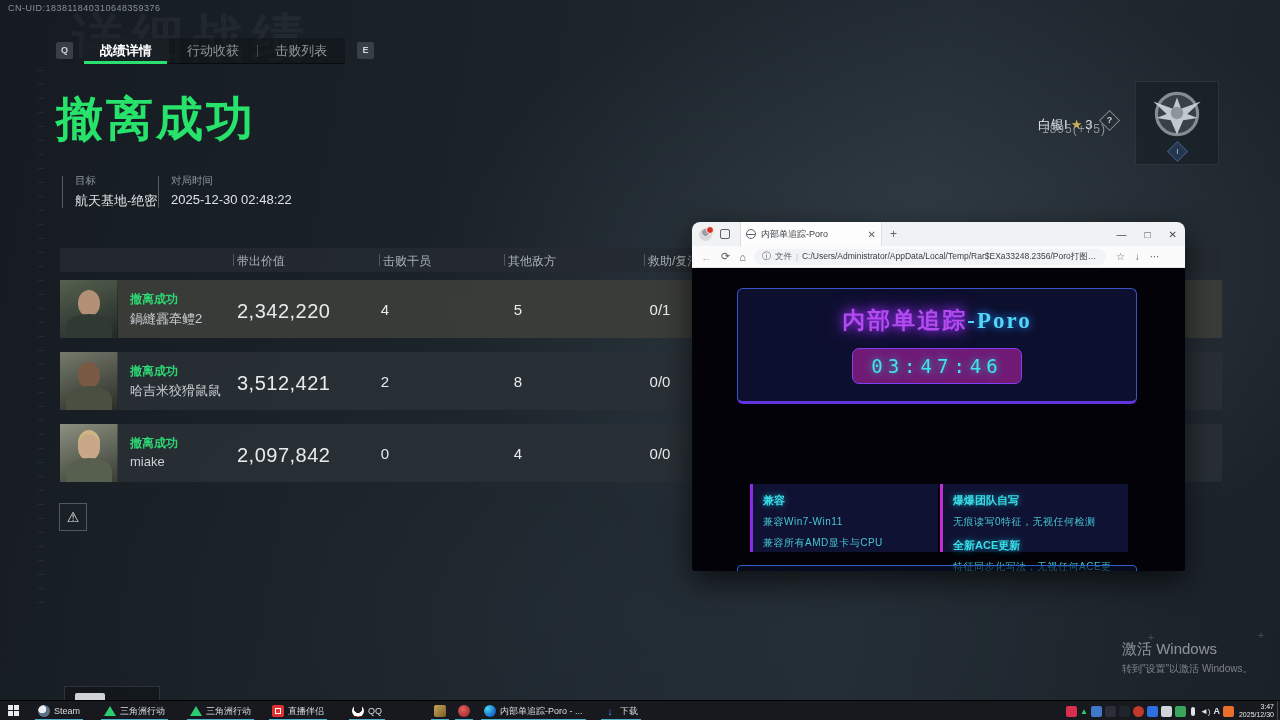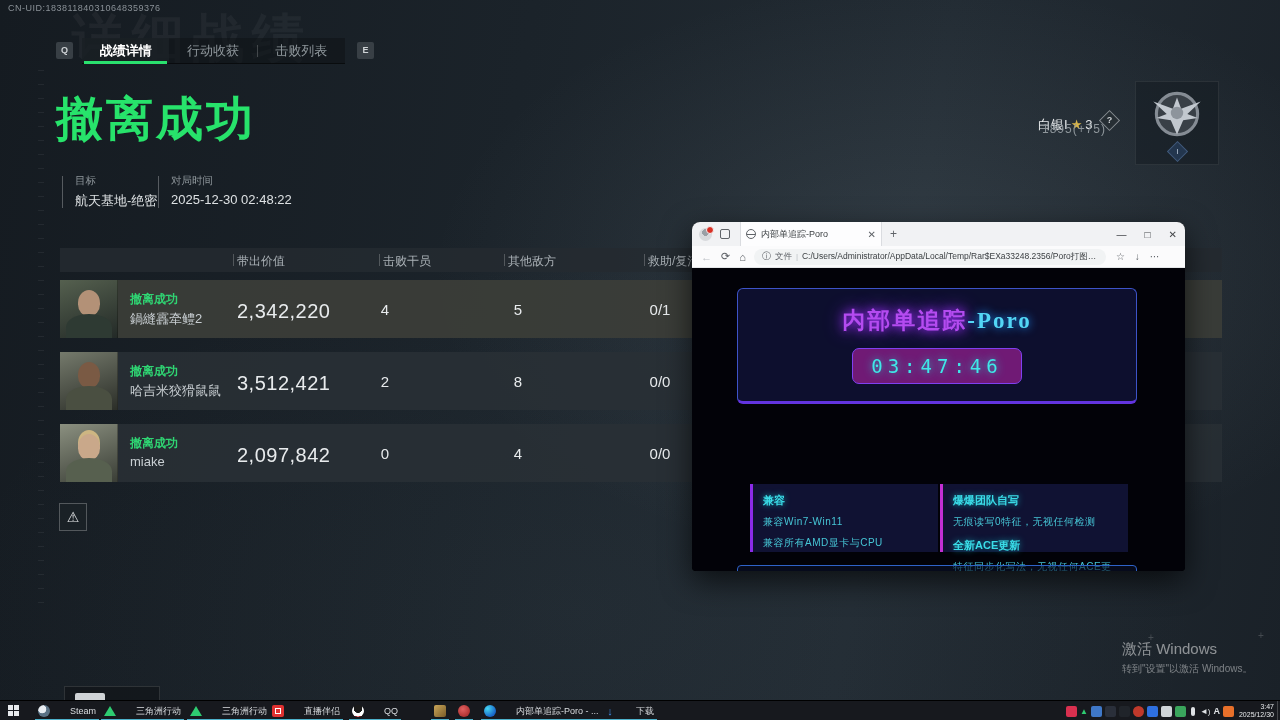--- a/index.html
+++ b/index.html
@@ -151,7 +151,7 @@
   .tb-start { position:absolute; left:8px; top:4px; width:12px; height:12px; display:grid;
     grid-template-columns:5px 5px; grid-template-rows:5px 5px; gap:1px; }
   .tb-start i { background:#e8eaed; }
-  .tb-app { position:absolute; top:0; height:20px; display:flex; align-items:center; gap:20px; padding:0 4px; }
+  .tb-app { position:absolute; top:0; height:20px; display:flex; align-items:center; gap:4px; padding:0 4px; }
   .tb-app::after { content:""; position:absolute; left:1px; right:1px; bottom:0; height:2px; background:#4db2cc; }
   .tb-label { font-size:9px; color:#dadde0; white-space:nowrap; }
   .ico { width:12px; height:12px; flex:none; border-radius:2px; }

